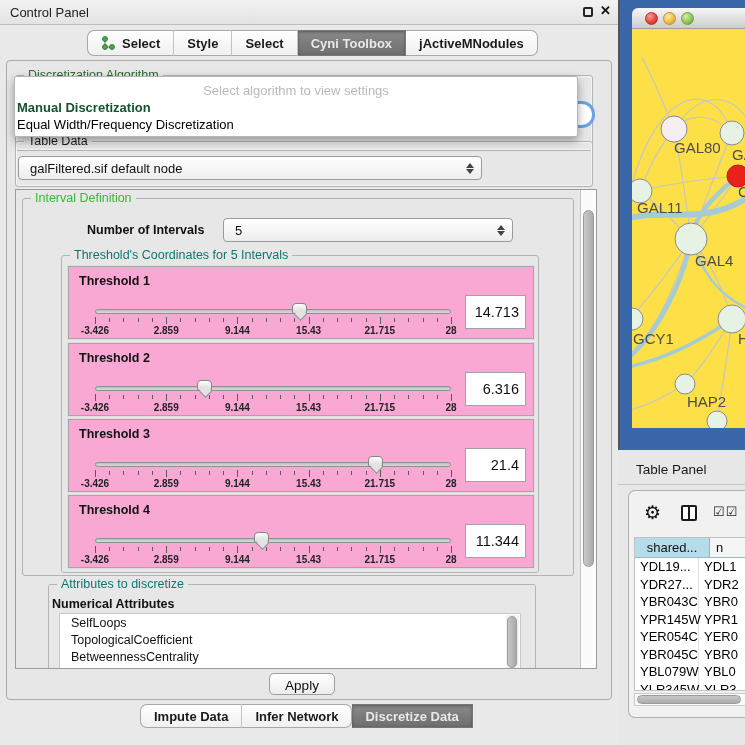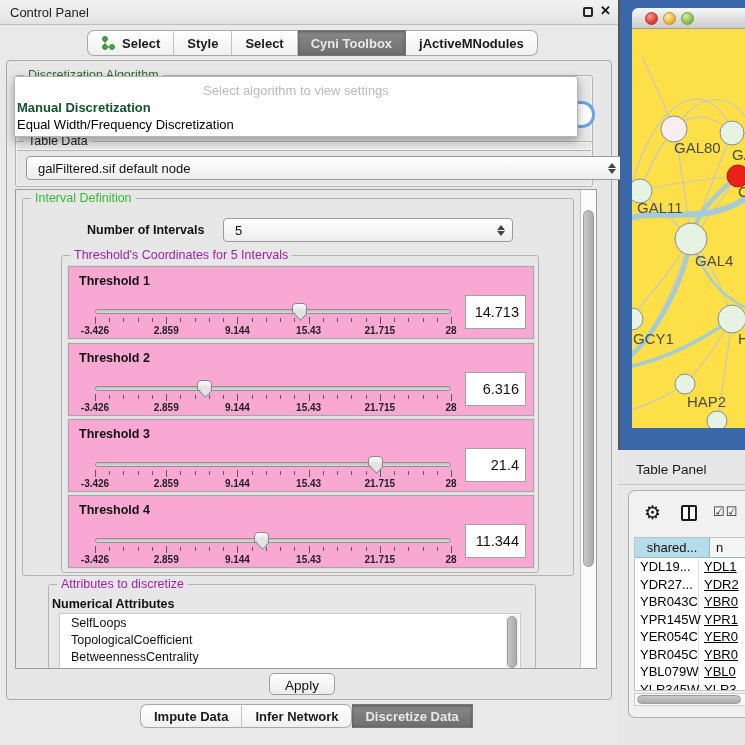--- a/index.html
+++ b/index.html
@@ -147,7 +147,7 @@
 
     <div class="groupbox" style="left:8px; top:80px; width:578px; height:46px;">
       <span class="gb-title" style="color:#1a1a1a;">Table Data</span>
-      <div class="combo" style="left:10px; top:14px; width:598px;align-items:center;">
+      <div class="combo" style="left:2px; top:14px; width:464px;align-items:center;">
         <span>galFiltered.sif default node</span>
         <span class="stepper">
             <i class="up"></i>

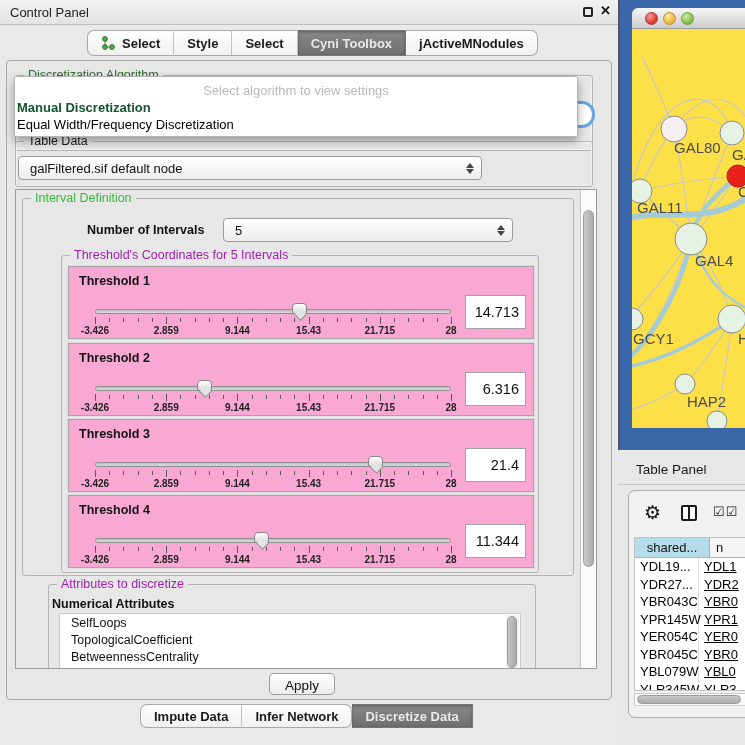--- a/index.html
+++ b/index.html
@@ -27,7 +27,7 @@
   .groupbox { position:absolute; border:1px solid #b3b3b3; border-radius:3px; box-shadow:inset 0 0 0 1px #f3f3f3; }
   .gb-title { position:absolute; top:-8px; left:8px; background:#e7e7e7; padding:0 4px; font-size:12.5px; white-space:nowrap; }
   .gb-green { color:#36b936; }
-  .gb-blue  { color:#a21caf; }
+  .gb-blue  { color:#0f766e; }
   .gb-darkgreen { color:#2f6b2f; }
 
   

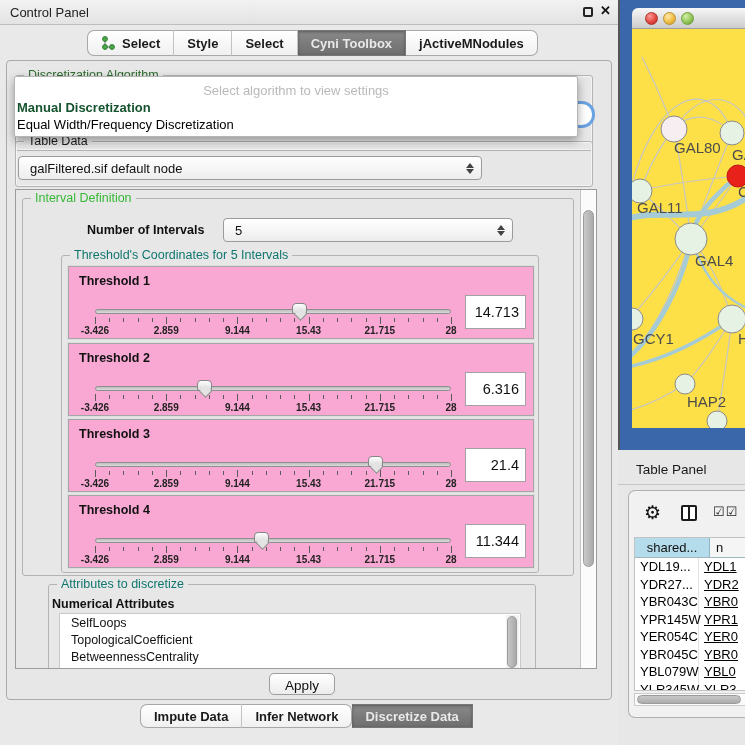--- a/index.html
+++ b/index.html
@@ -95,7 +95,7 @@
   .th2 { flex:1; background:#f5f5f5; padding:2px 0 0 6px; color:#111; }
   .tbl-row { display:flex; height:17.5px; }
   .td1 { width:64px; padding:1px 0 0 5px; border-right:1px solid #e2e2e2; white-space:nowrap; }
-  .td2 { flex:1; padding:1px 0 0 5px; white-space:nowrap; overflow:hidden;text-decoration:underline; }
+  .td2 { flex:1; padding:1px 0 0 5px; white-space:nowrap; overflow:hidden; }
   .h-scrollbar { position:absolute; left:5px; top:202px; width:112px; height:13px; background:#fafafa; border:1px solid #cccccc; border-right:none; }
   .h-thumb { position:absolute; left:2px; top:1px; width:104px; height:9px; border-radius:5px; background:linear-gradient(#c9c9c9,#ababab); border:1px solid #9b9b9b; }
 

